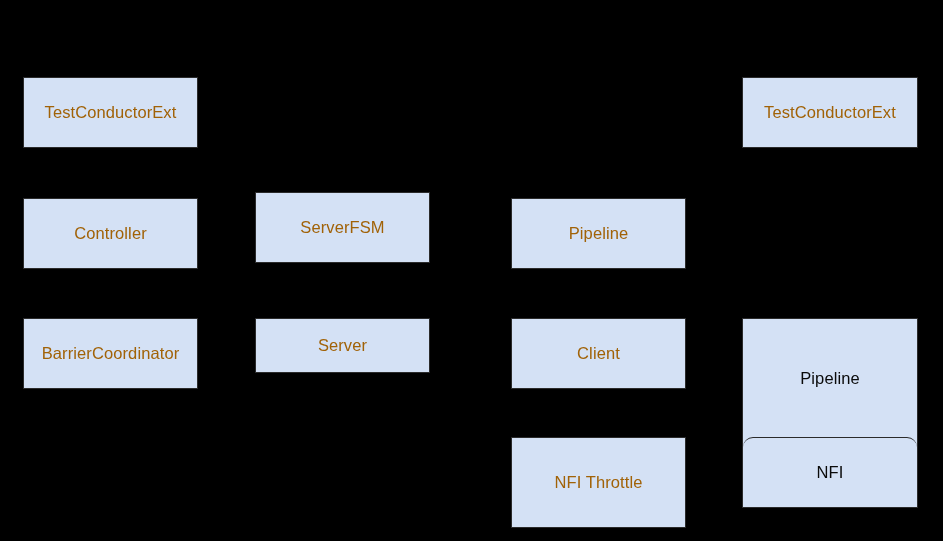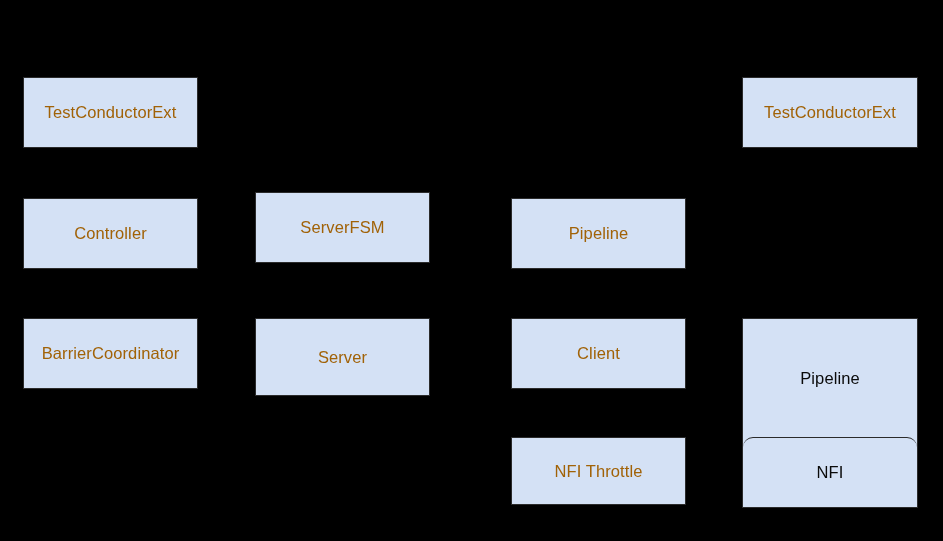--- a/index.html
+++ b/index.html
@@ -87,7 +87,7 @@
     <span>BarrierCoordinator</span>
   </div>
 
-  <div class="node" style="left:255px; top:318px; width:175px; height:78px;">
+  <div class="node" style="left:255px; top:318px; width:175px; height:55px;">
     <span>Server</span>
   </div>
 

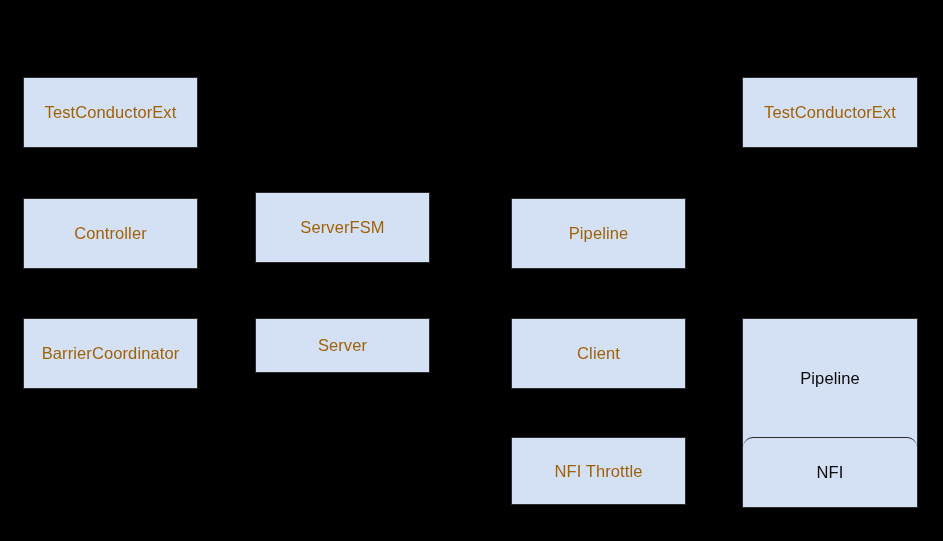--- a/index.html
+++ b/index.html
@@ -95,7 +95,7 @@
     <span>Client</span>
   </div>
 
-  <div class="node" style="left:511px; top:437px; width:175px; height:68px;">
+  <div class="node" style="left:511px; top:437px; width:175px; height:91px;">
     <span>NFI Throttle</span>
   </div>
 

